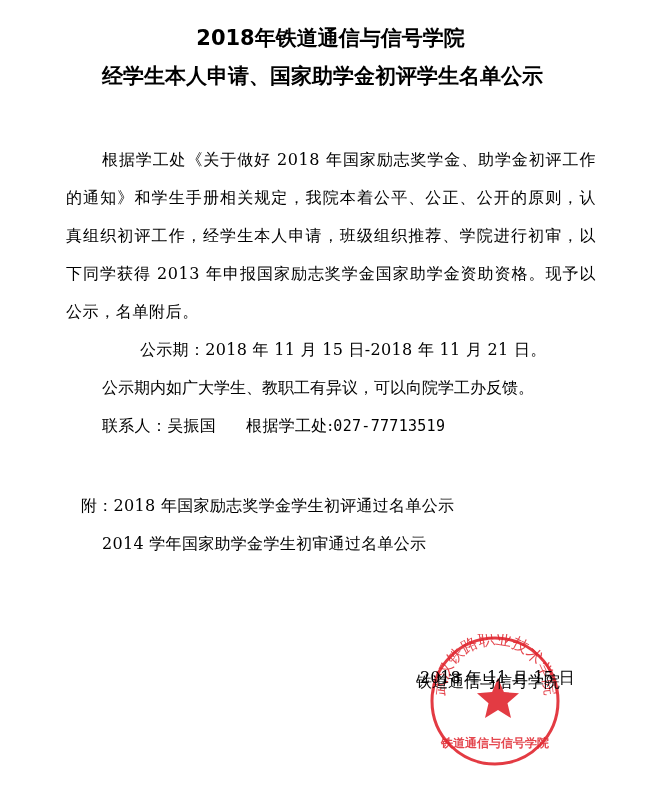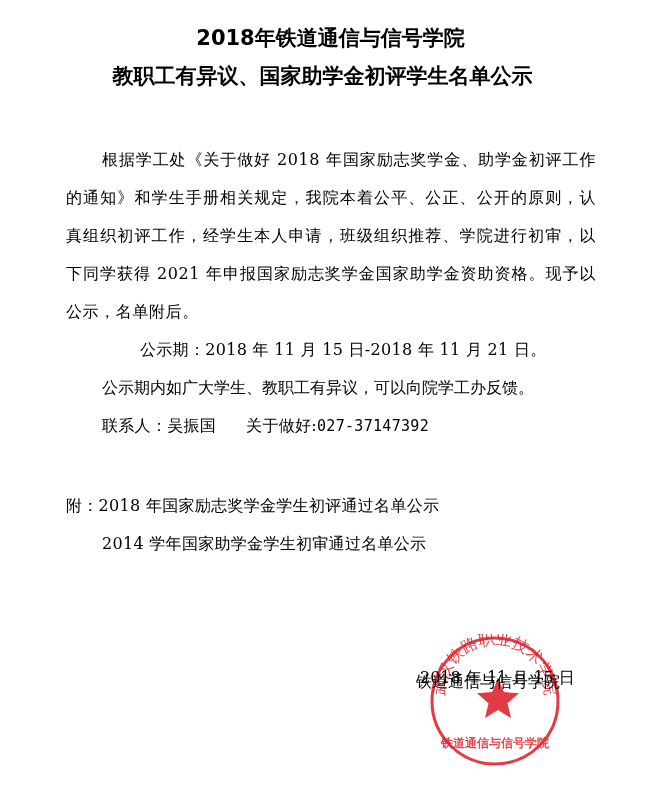--- a/index.html
+++ b/index.html
@@ -66,7 +66,7 @@
 <body>
 
 <div class="title t1">2018年铁道通信与信号学院</div>
-<div class="title t2">教职工有异议、国家助学金初评学生名单公示</div>
+<div class="title t2">经学生本人申请、国家助学金初评学生名单公示</div>
 
 <div class="body-para">根据学工处《关于做好 2018 年国家励志奖学金、助学金初评工作的通知》和学生手册相关规定，我院本着公平、公正、公开的原则，认真组织初评工作，经学生本人申请，班级组织推荐、学院进行初审，以下同学获得 2021 年申报国家励志奖学金国家助学金资助资格。现予以公示，名单附后。</div>
 

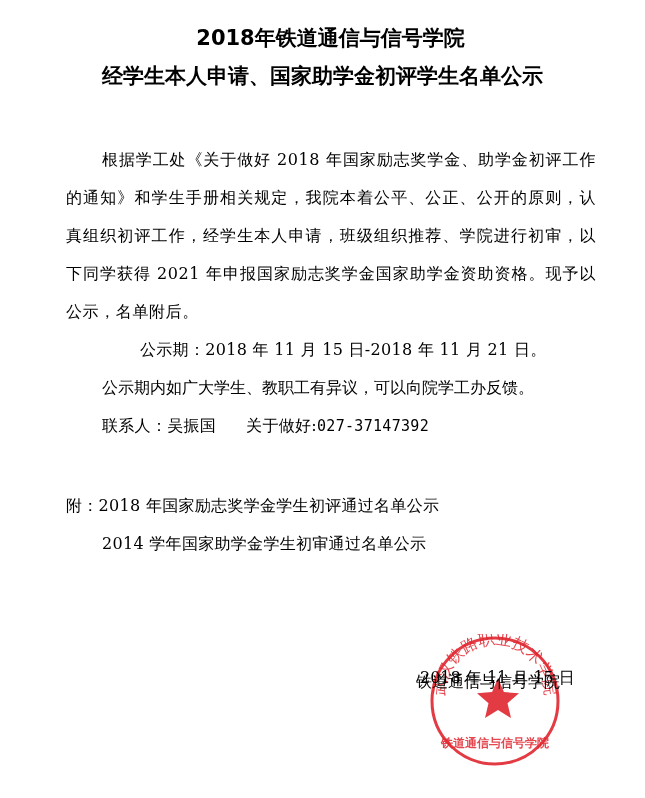--- a/index.html
+++ b/index.html
@@ -68,7 +68,7 @@
 <div class="title t1">2018年铁道通信与信号学院</div>
 <div class="title t2">经学生本人申请、国家助学金初评学生名单公示</div>
 
-<div class="body-para">根据学工处《关于做好 2018 年国家励志奖学金、助学金初评工作的通知》和学生手册相关规定，我院本着公平、公正、公开的原则，认真组织初评工作，经学生本人申请，班级组织推荐、学院进行初审，以下同学获得 2021 年申报国家励志奖学金国家助学金资助资格。现予以公示，名单附后。</div>
+<div class="body-para">根据学工处《关于做好 2018 年国家励志奖学金、助学金初评工作的通知》和学生手册相关规定，我院本着公平、公正、公开的原则，认真组织初评工作，经学生本人申请，班级组织推荐、学院进行初审，以下同学获得 2013 年申报国家励志奖学金国家助学金资助资格。现予以公示，名单附后。</div>
 
 <div class="line" style="left:102px; top:340px;margin-left:38px;">公示期：2018 年 11 月 15 日-2018 年 11 月 21 日。</div>
 <div class="line" style="left:102px; top:378px; letter-spacing:0px;">公示期内如广大学生、教职工有异议，可以向院学工办反馈。</div>

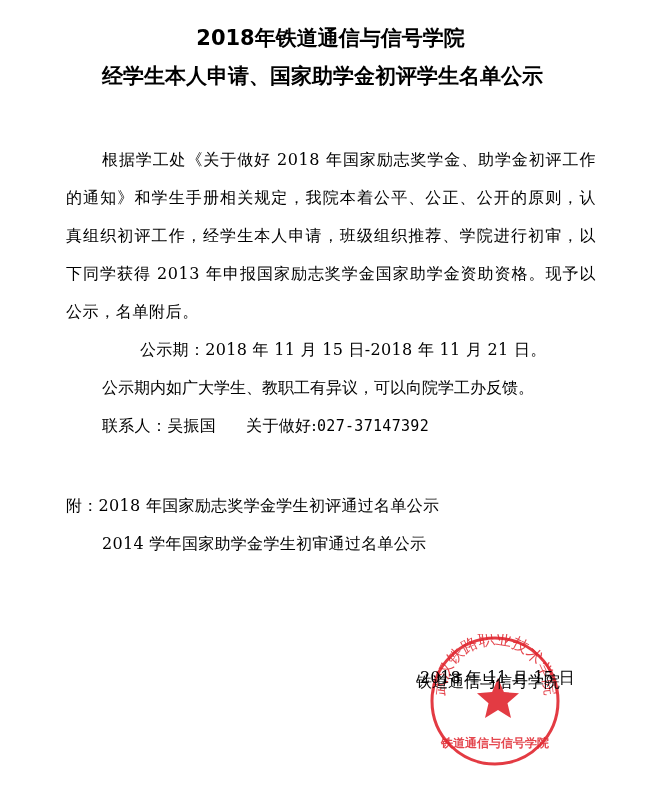--- a/index.html
+++ b/index.html
@@ -74,7 +74,7 @@
 <div class="line" style="left:102px; top:378px; letter-spacing:0px;">公示期内如广大学生、教职工有异议，可以向院学工办反馈。</div>
 
 <div class="line" style="left:102px; top:416px;">
-  <span>联系人：</span><span>吴振国</span><span style="display:inline-block;width:30px;"></span><span>关于做好:</span><span style="font-family:'DejaVu Sans Mono','Liberation Mono',monospace;font-size:15px;">027-37147392</span>
+  <span>联系人：</span><span>吴振国</span><span style="display:inline-block;width:30px;"></span><span>根据学工处:</span><span style="font-family:'DejaVu Sans Mono','Liberation Mono',monospace;font-size:15px;">027-37147392</span>
 </div>
 
 <div class="line" style="left:66px; top:496px;">

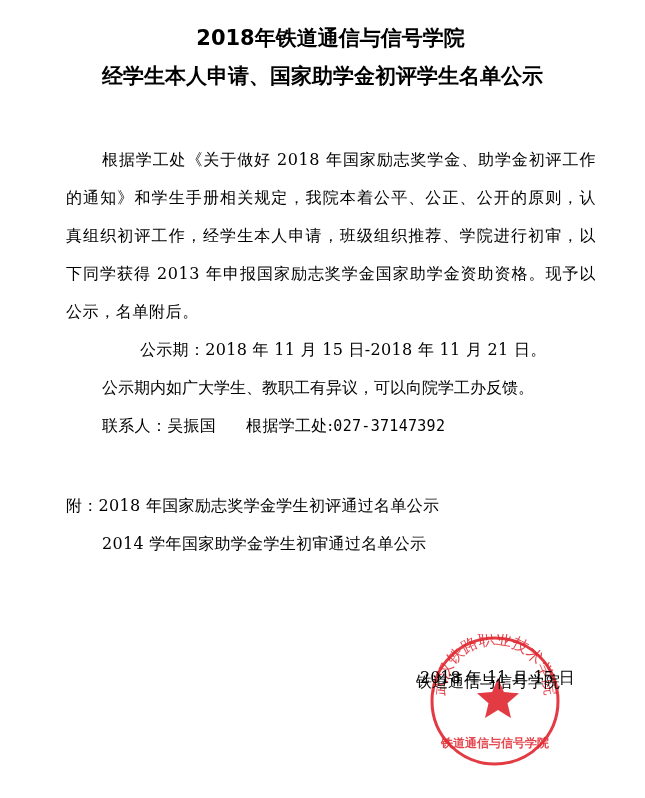--- a/index.html
+++ b/index.html
@@ -74,7 +74,7 @@
 <div class="line" style="left:102px; top:378px; letter-spacing:0px;">公示期内如广大学生、教职工有异议，可以向院学工办反馈。</div>
 
 <div class="line" style="left:102px; top:416px;">
-  <span>联系人：</span><span>吴振国</span><span style="display:inline-block;width:30px;"></span><span>根据学工处:</span><span style="font-family:'DejaVu Sans Mono','Liberation Mono',monospace;font-size:15px;">027-37147392</span>
+  <span>联系人：</span><span>吴振国</span><span style="display:inline-block;width:30px;"></span><span>根据学工处:</span><span style="font-family:'DejaVu Sans Mono','Liberation Mono',monospace;font-size:15px;">027-77713519</span>
 </div>
 
 <div class="line" style="left:66px; top:496px;">

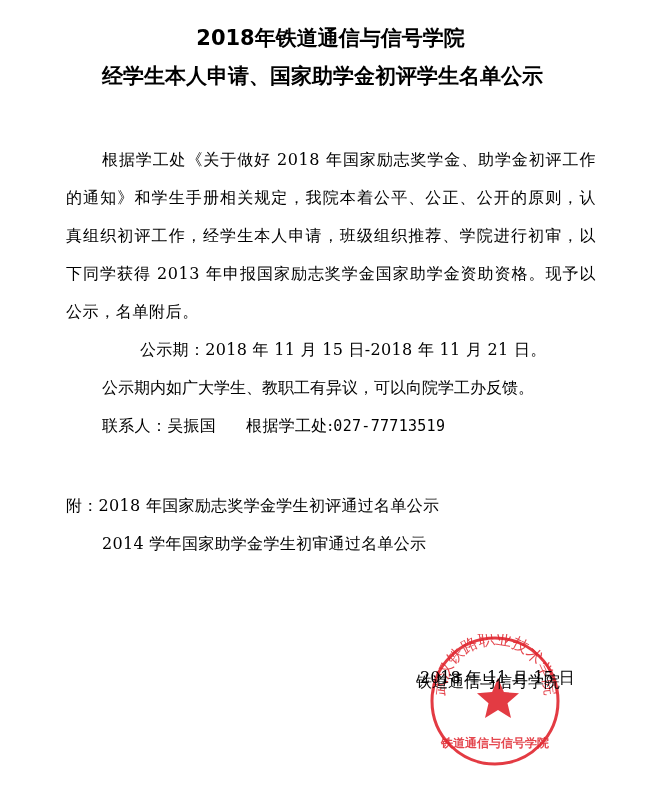--- a/index.html
+++ b/index.html
@@ -77,7 +77,7 @@
   <span>联系人：</span><span>吴振国</span><span style="display:inline-block;width:30px;"></span><span>根据学工处:</span><span style="font-family:'DejaVu Sans Mono','Liberation Mono',monospace;font-size:15px;">027-77713519</span>
 </div>
 
-<div class="line" style="left:66px; top:496px;">
+<div class="line" style="left:81px; top:496px;">
   <span>附：</span><span>2018 年国家励志奖学金学生初评通过名单公示</span>
 </div>
 <div class="line" style="left:102px; top:534px;">

